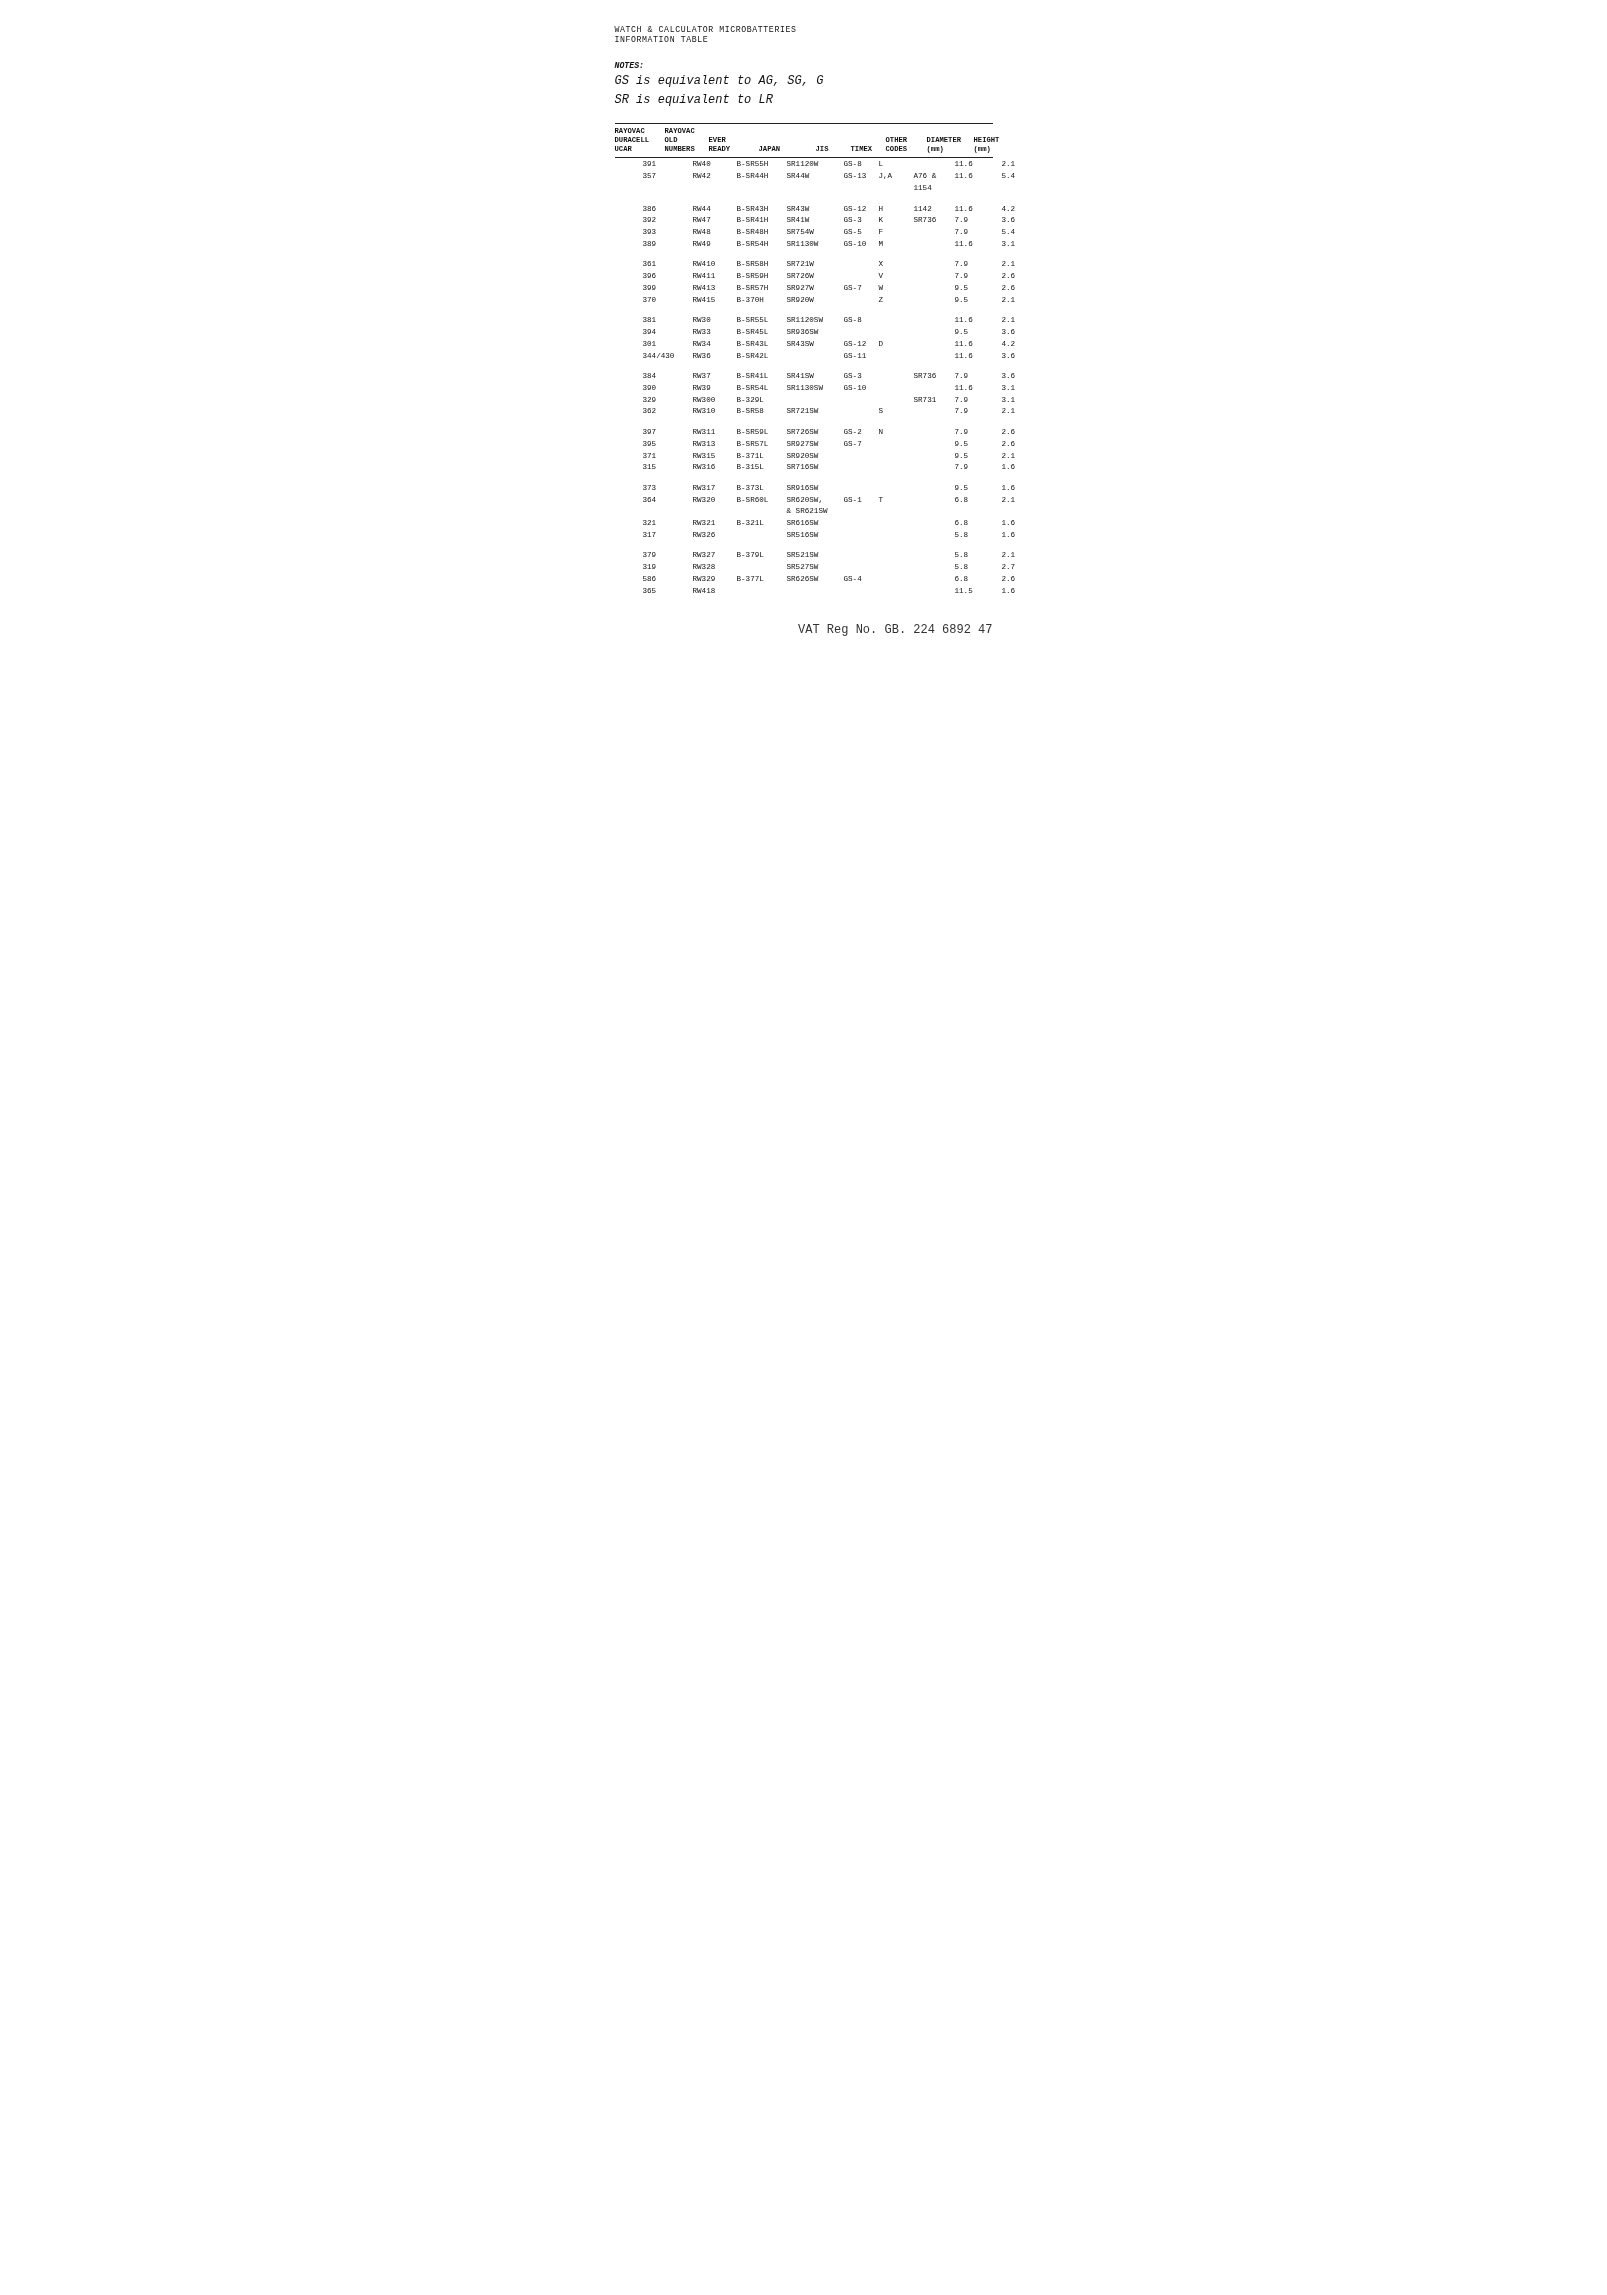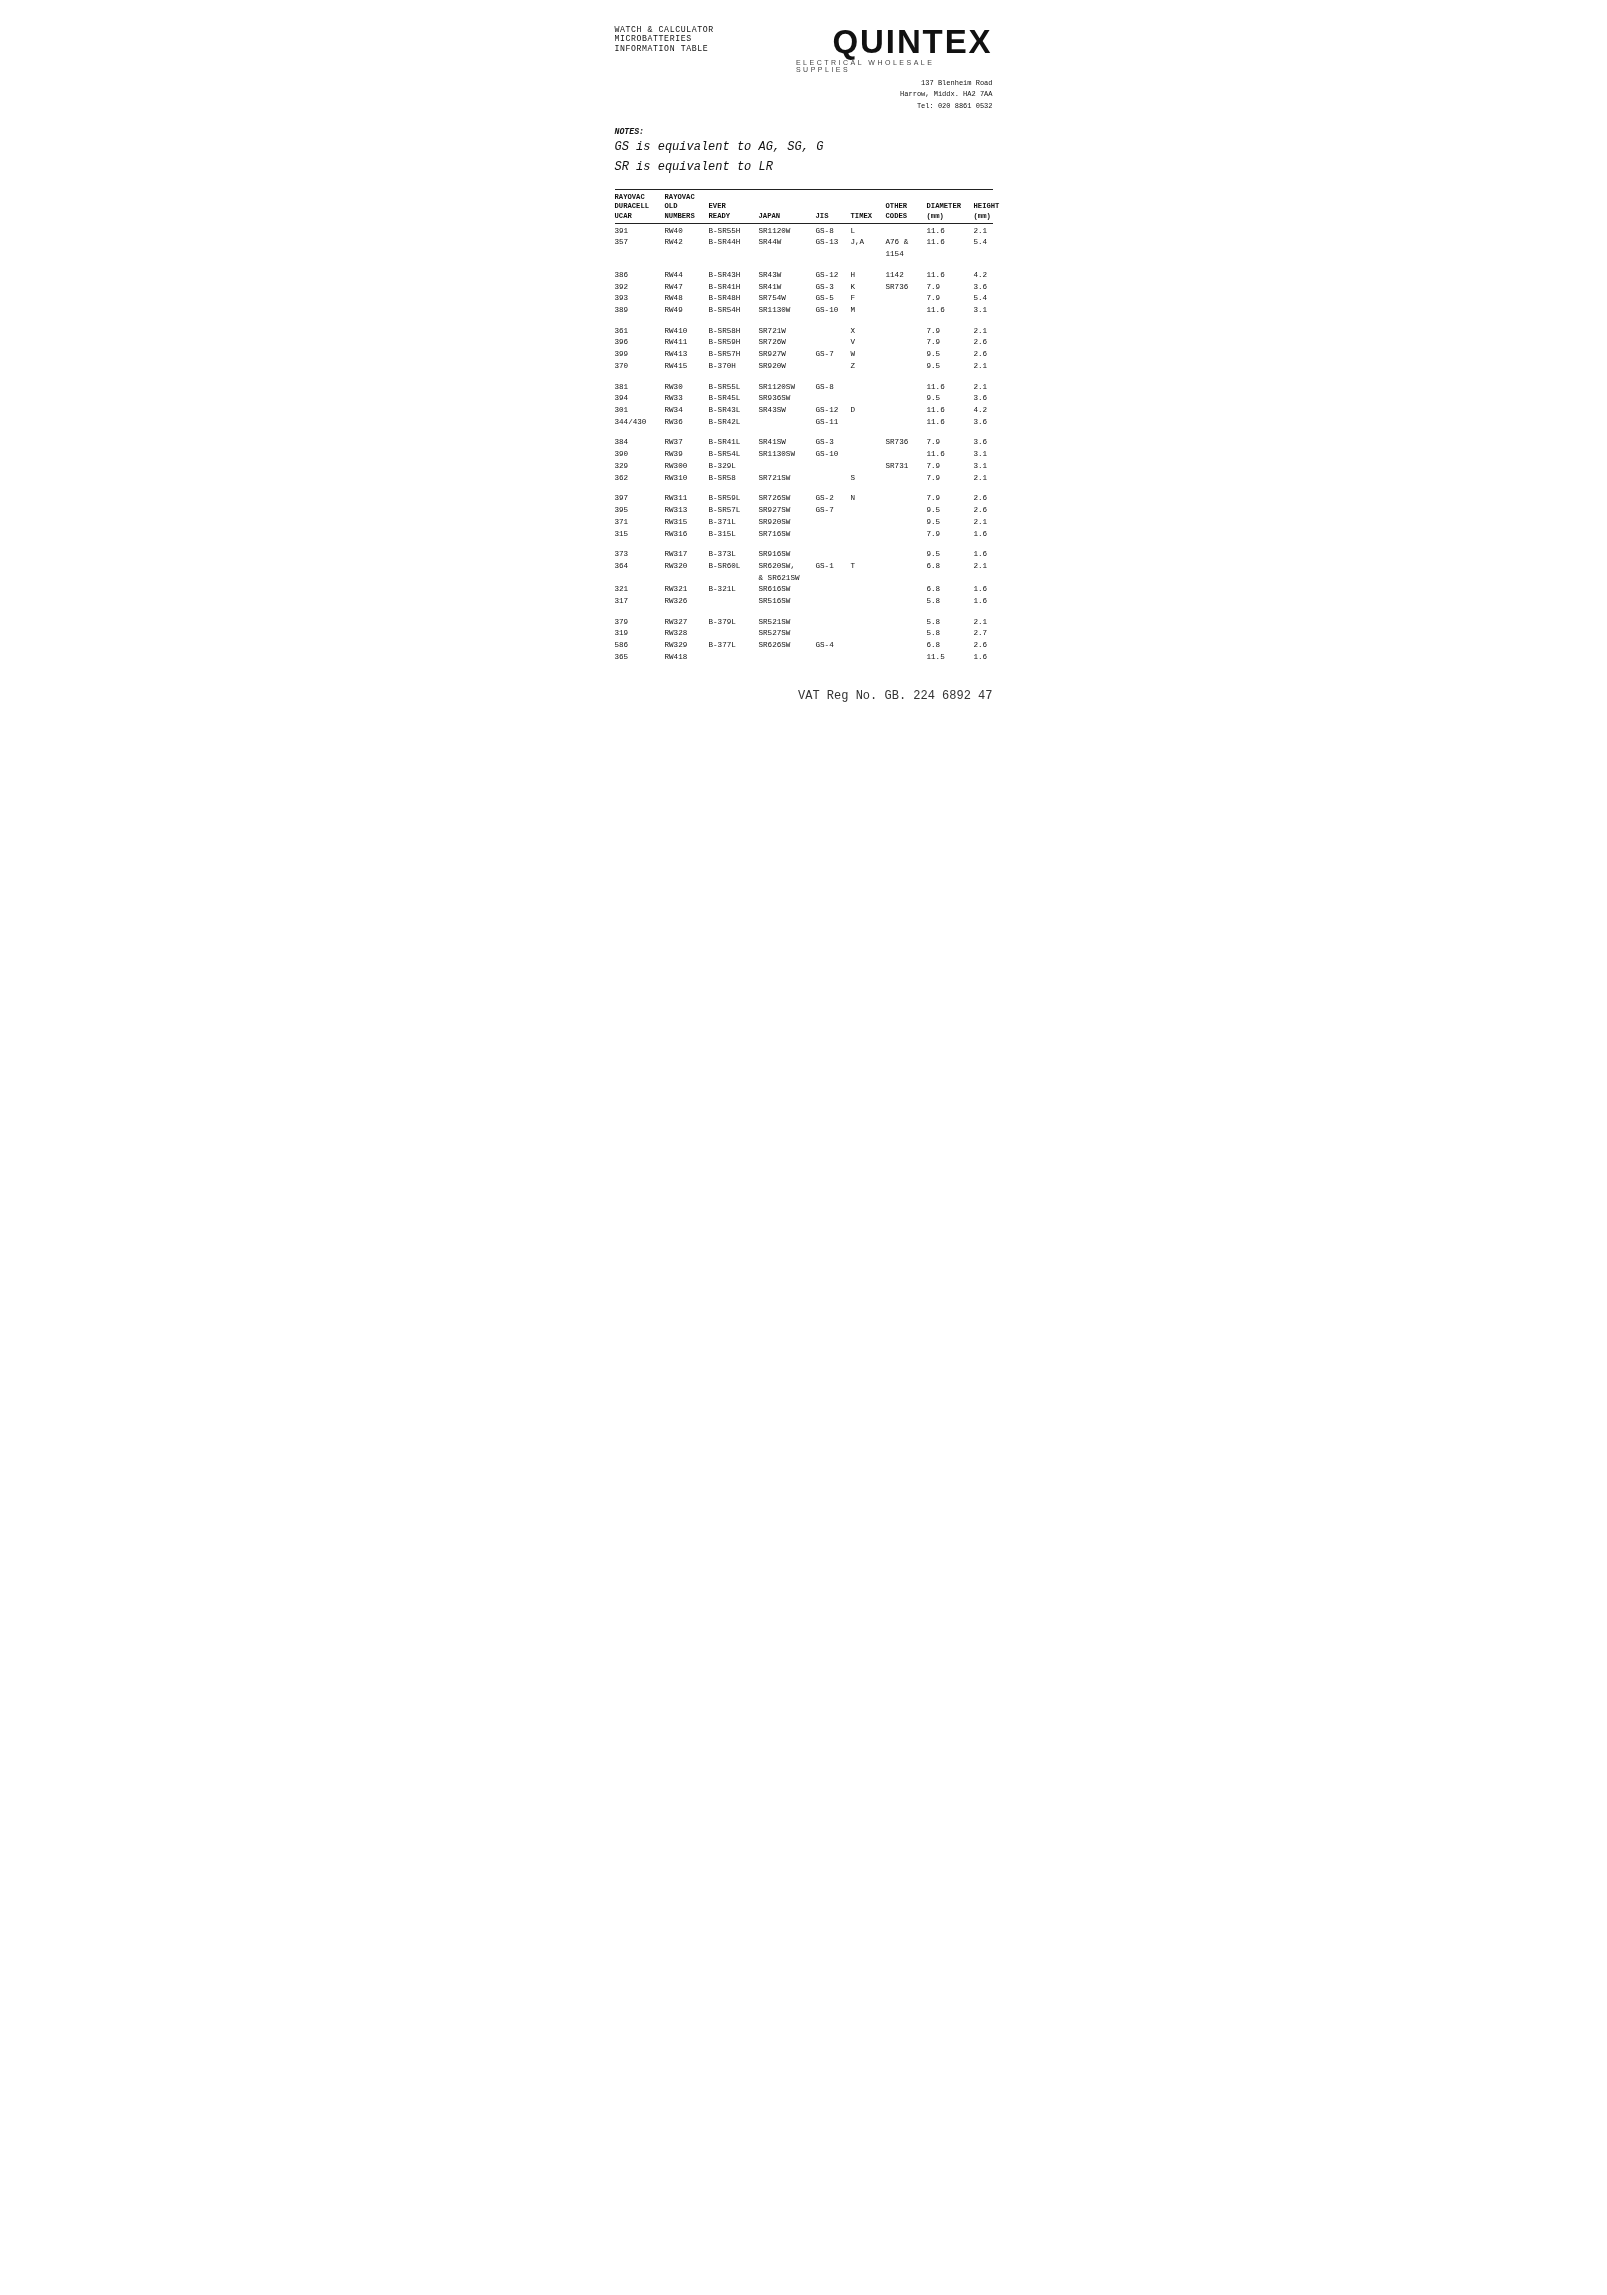--- a/index.html
+++ b/index.html
@@ -115,15 +115,6 @@
   <div class="title-area">
     <div class="title-main">WATCH &amp; CALCULATOR MICROBATTERIES</div>
     <div class="title-main">INFORMATION TABLE</div>
-  </div>
-  <div class="logo-area">
-    <div class="logo-text">QUINTEX</div>
-    <div class="logo-sub">ELECTRICAL WHOLESALE SUPPLIES</div>
-    <div class="address-block">
-      <div>137   Blenheim   Road</div>
-      <div>Harrow, Middx. HA2 7AA</div>
-      <div>Tel: 020 8861 0532</div>
-    </div>
   </div>
 </div>
 

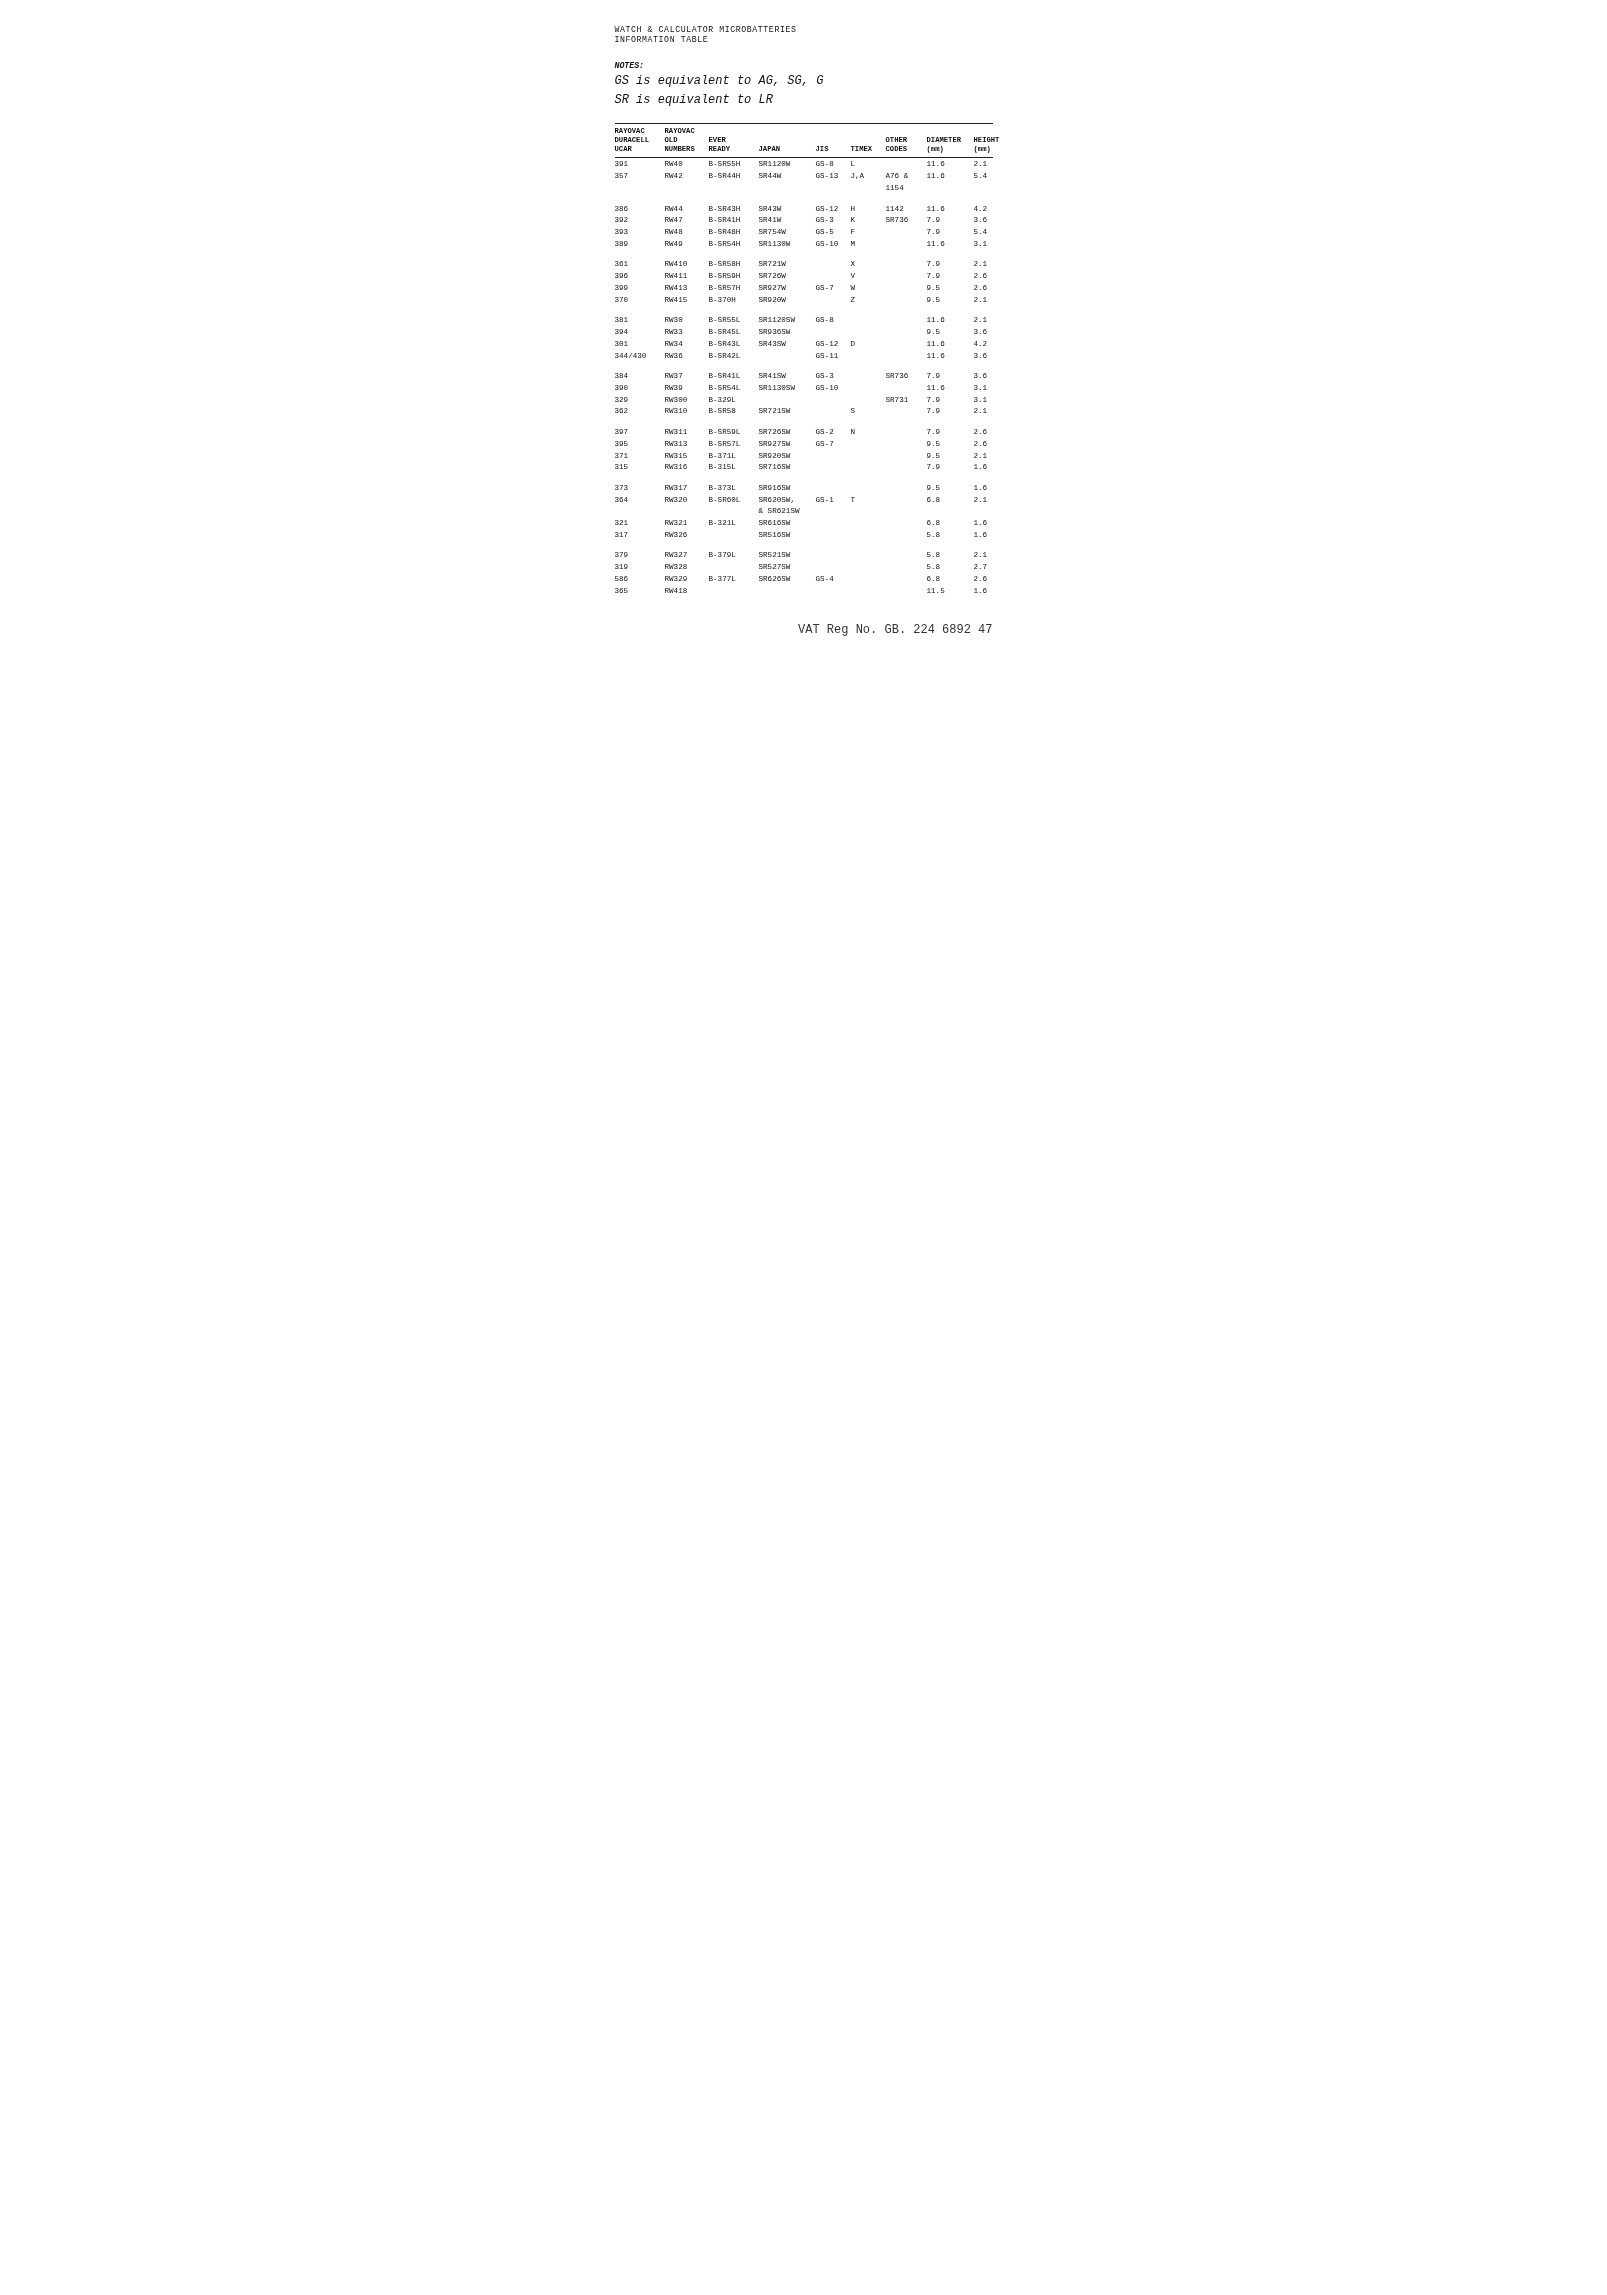--- a/index.html
+++ b/index.html
@@ -93,6 +93,7 @@
       display: grid;
       grid-template-columns: 50px 44px 50px 57px 35px 35px 41px 47px 38px;
       line-height: 1.55;
+      margin-left: 28px;
     }
     .cell {
       white-space: pre-line;

